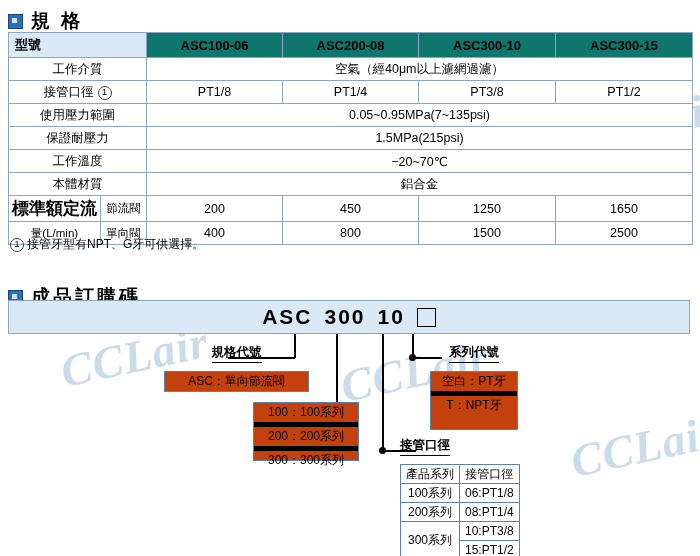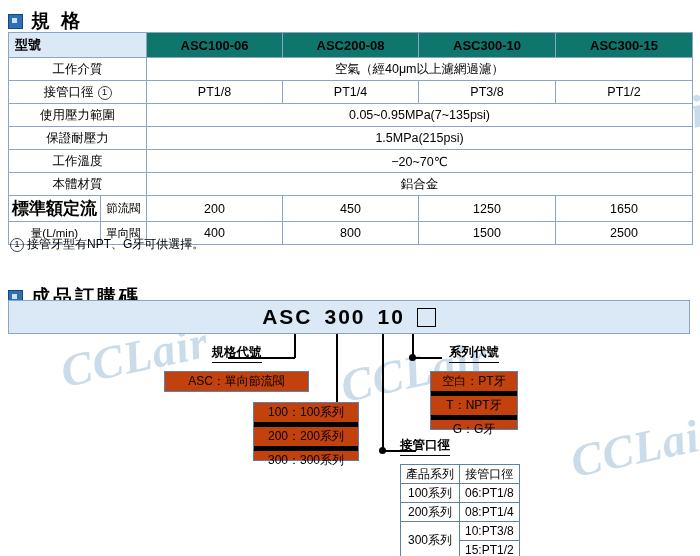--- a/index.html
+++ b/index.html
@@ -308,7 +308,6 @@
     <div class="optbox" style="margin-top:8px;width:88px;height:59px;">
       <div>空白：PT牙</div>
       <div>T：NPT牙</div>
-      <div>G：G牙</div>
     </div>
   </div>
 

